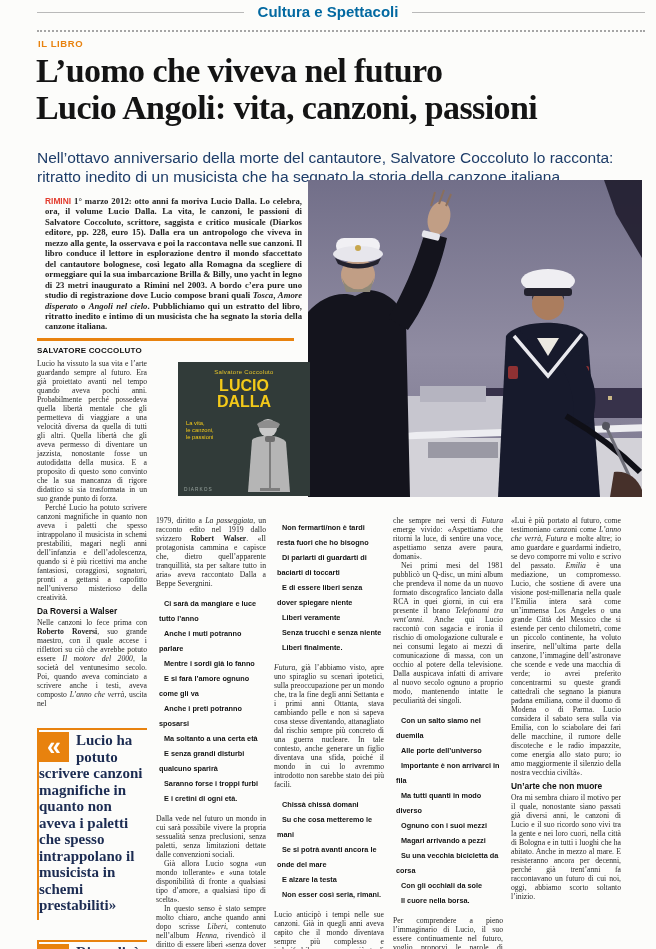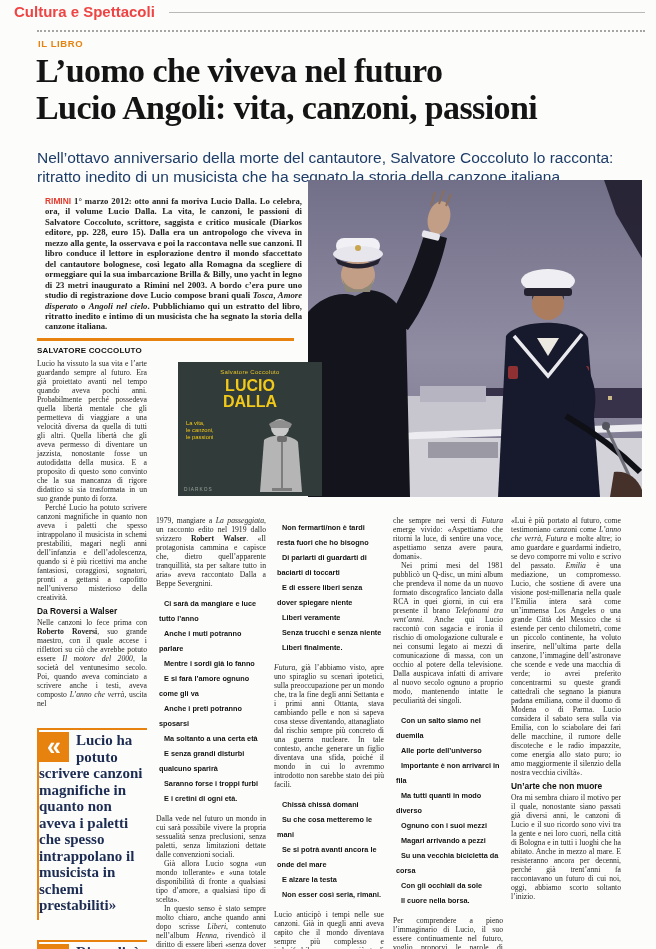--- a/index.html
+++ b/index.html
@@ -9,8 +9,8 @@
 
   
   .top-rule{left:37px;right:11px;top:12px;height:0;border-top:1px solid #b9b9b9;}
-  .section-title{left:0;right:0;top:3px;font-family:"Liberation Sans",sans-serif;
-       font-weight:bold;font-size:15px;color:#ef4444;letter-spacing:0;}
+  .section-title{left:0;right:0;top:3px;text-align:center;font-family:"Liberation Sans",sans-serif;
+       font-weight:bold;font-size:15px;color:#0369a1;letter-spacing:0;}
   .section-title span{background:#fcfcfa;padding:0 14px;}
   .dotted-rule{left:37px;right:11px;top:30px;height:0;border-top:2px dotted #a5a5a5;}
   .kicker{left:38px;top:38px;font-family:"Liberation Sans",sans-serif;font-weight:bold;

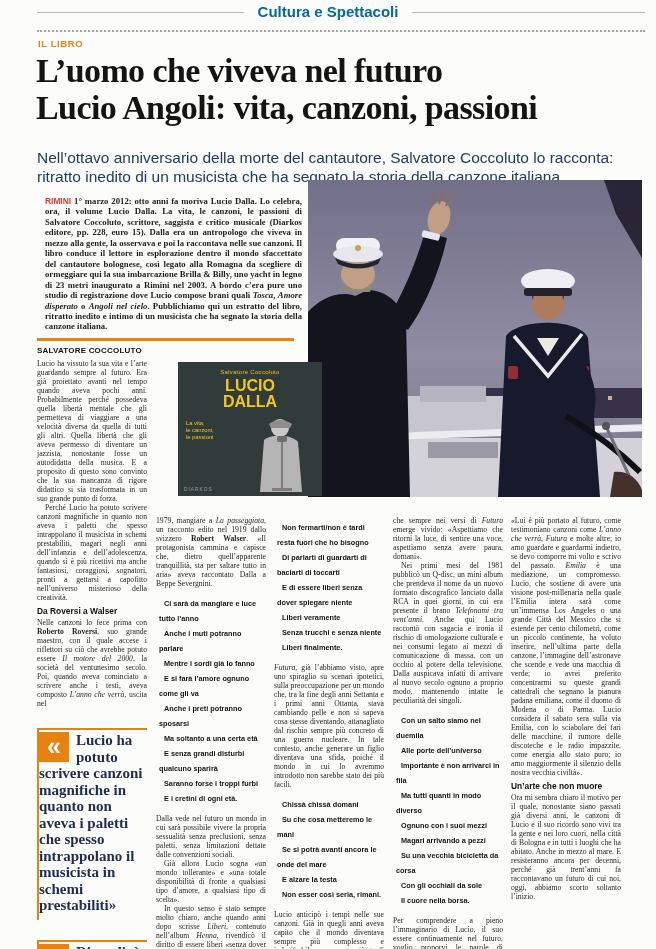--- a/index.html
+++ b/index.html
@@ -33,7 +33,7 @@
   .lead-photo{left:308px;top:180px;width:334px;height:317px;overflow:hidden;background:#8f8ba1;}
 
   
-  .book-cover{left:178px;top:362px;width:144px;height:134px;background:#313b39;overflow:hidden;}
+  .book-cover{left:178px;top:362px;width:132px;height:134px;background:#313b39;overflow:hidden;}
   .bc-author{position:absolute;top:7px;left:0;right:0;text-align:center;
        font-family:"Liberation Sans",sans-serif;font-size:6px;color:#e5c42a;letter-spacing:.3px;}
   .bc-title{position:absolute;top:16px;left:0;right:0;text-align:center;

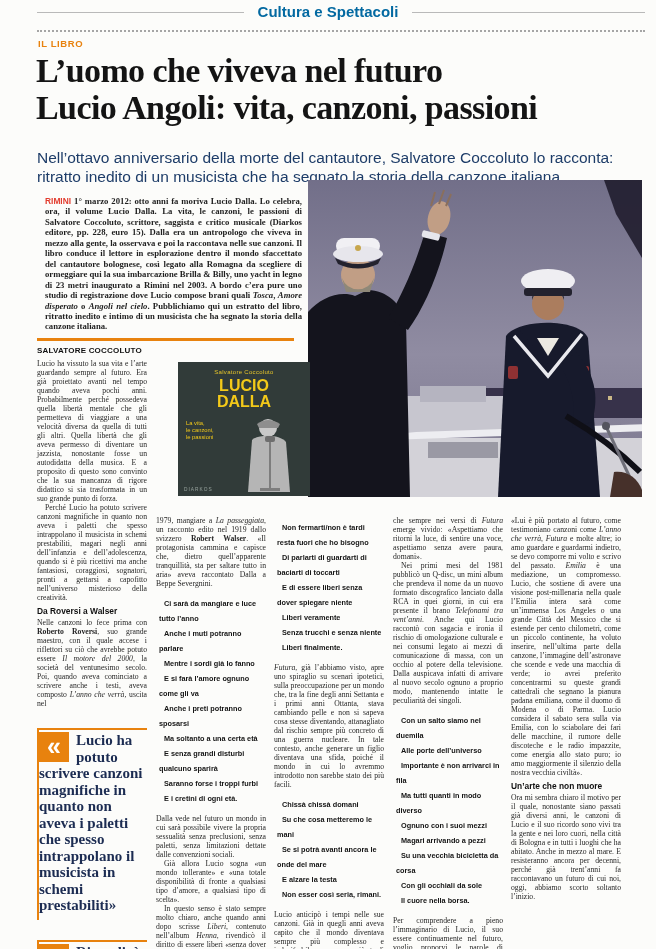--- a/index.html
+++ b/index.html
@@ -174,7 +174,7 @@
     </div>
   </div>
 <div class="col" style="left:156px;top:516px;">
-    <p class="body"><span class="seg-n">1979, mangiare a </span><span class="seg-i">La passeggiata</span><span class="seg-n">, un racconto edito nel 1919 dallo svizzero </span><span class="seg-b">Robert Walser</span><span class="seg-n">. «Il protagonista cammina e capisce che, dietro quell’apparente tranquillità, sta per saltare tutto in aria» aveva raccontato Dalla a Beppe Severgnini.</span></p>
+    <p class="body"><span class="seg-n">1979, diritto a </span><span class="seg-i">La passeggiata</span><span class="seg-n">, un racconto edito nel 1919 dallo svizzero </span><span class="seg-b">Robert Walser</span><span class="seg-n">. «Il protagonista cammina e capisce che, dietro quell’apparente tranquillità, sta per saltare tutto in aria» aveva raccontato Dalla a Beppe Severgnini.</span></p>
     <div class="lyrics">
       <div class="lyric-line">Ci sarà da mangiare e luce tutto l’anno</div>
       <div class="lyric-line">Anche i muti potranno parlare</div>

